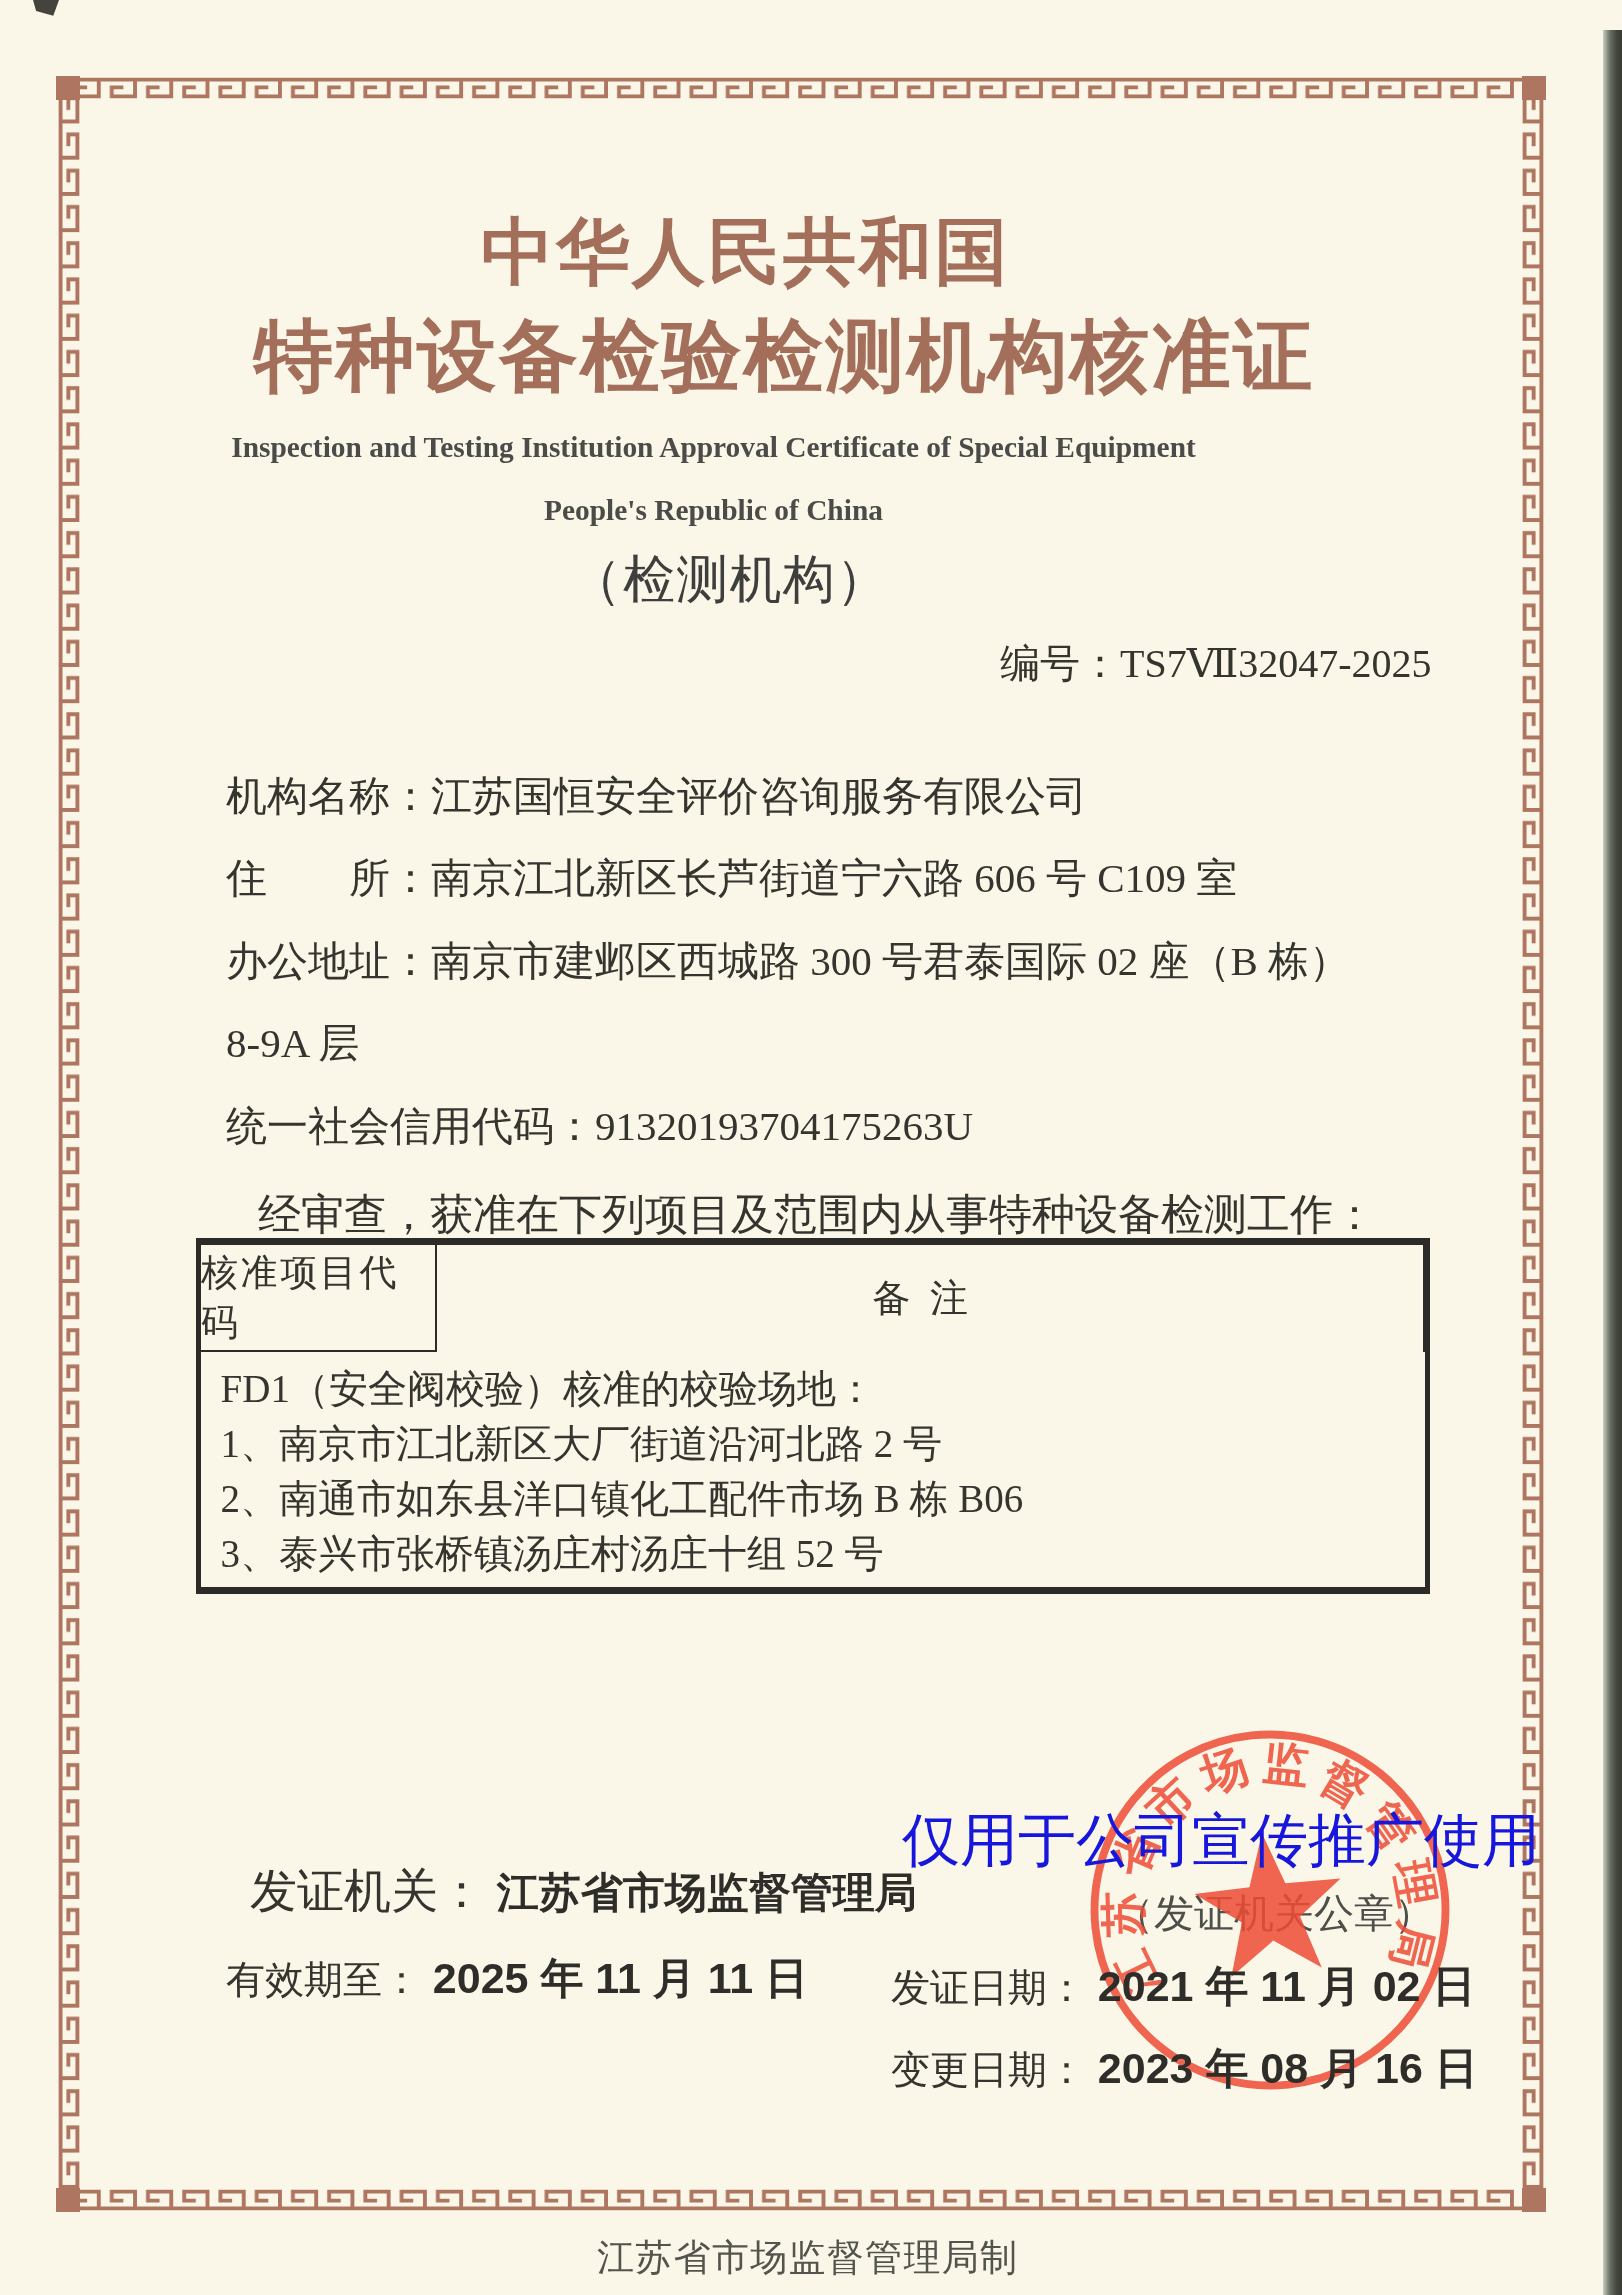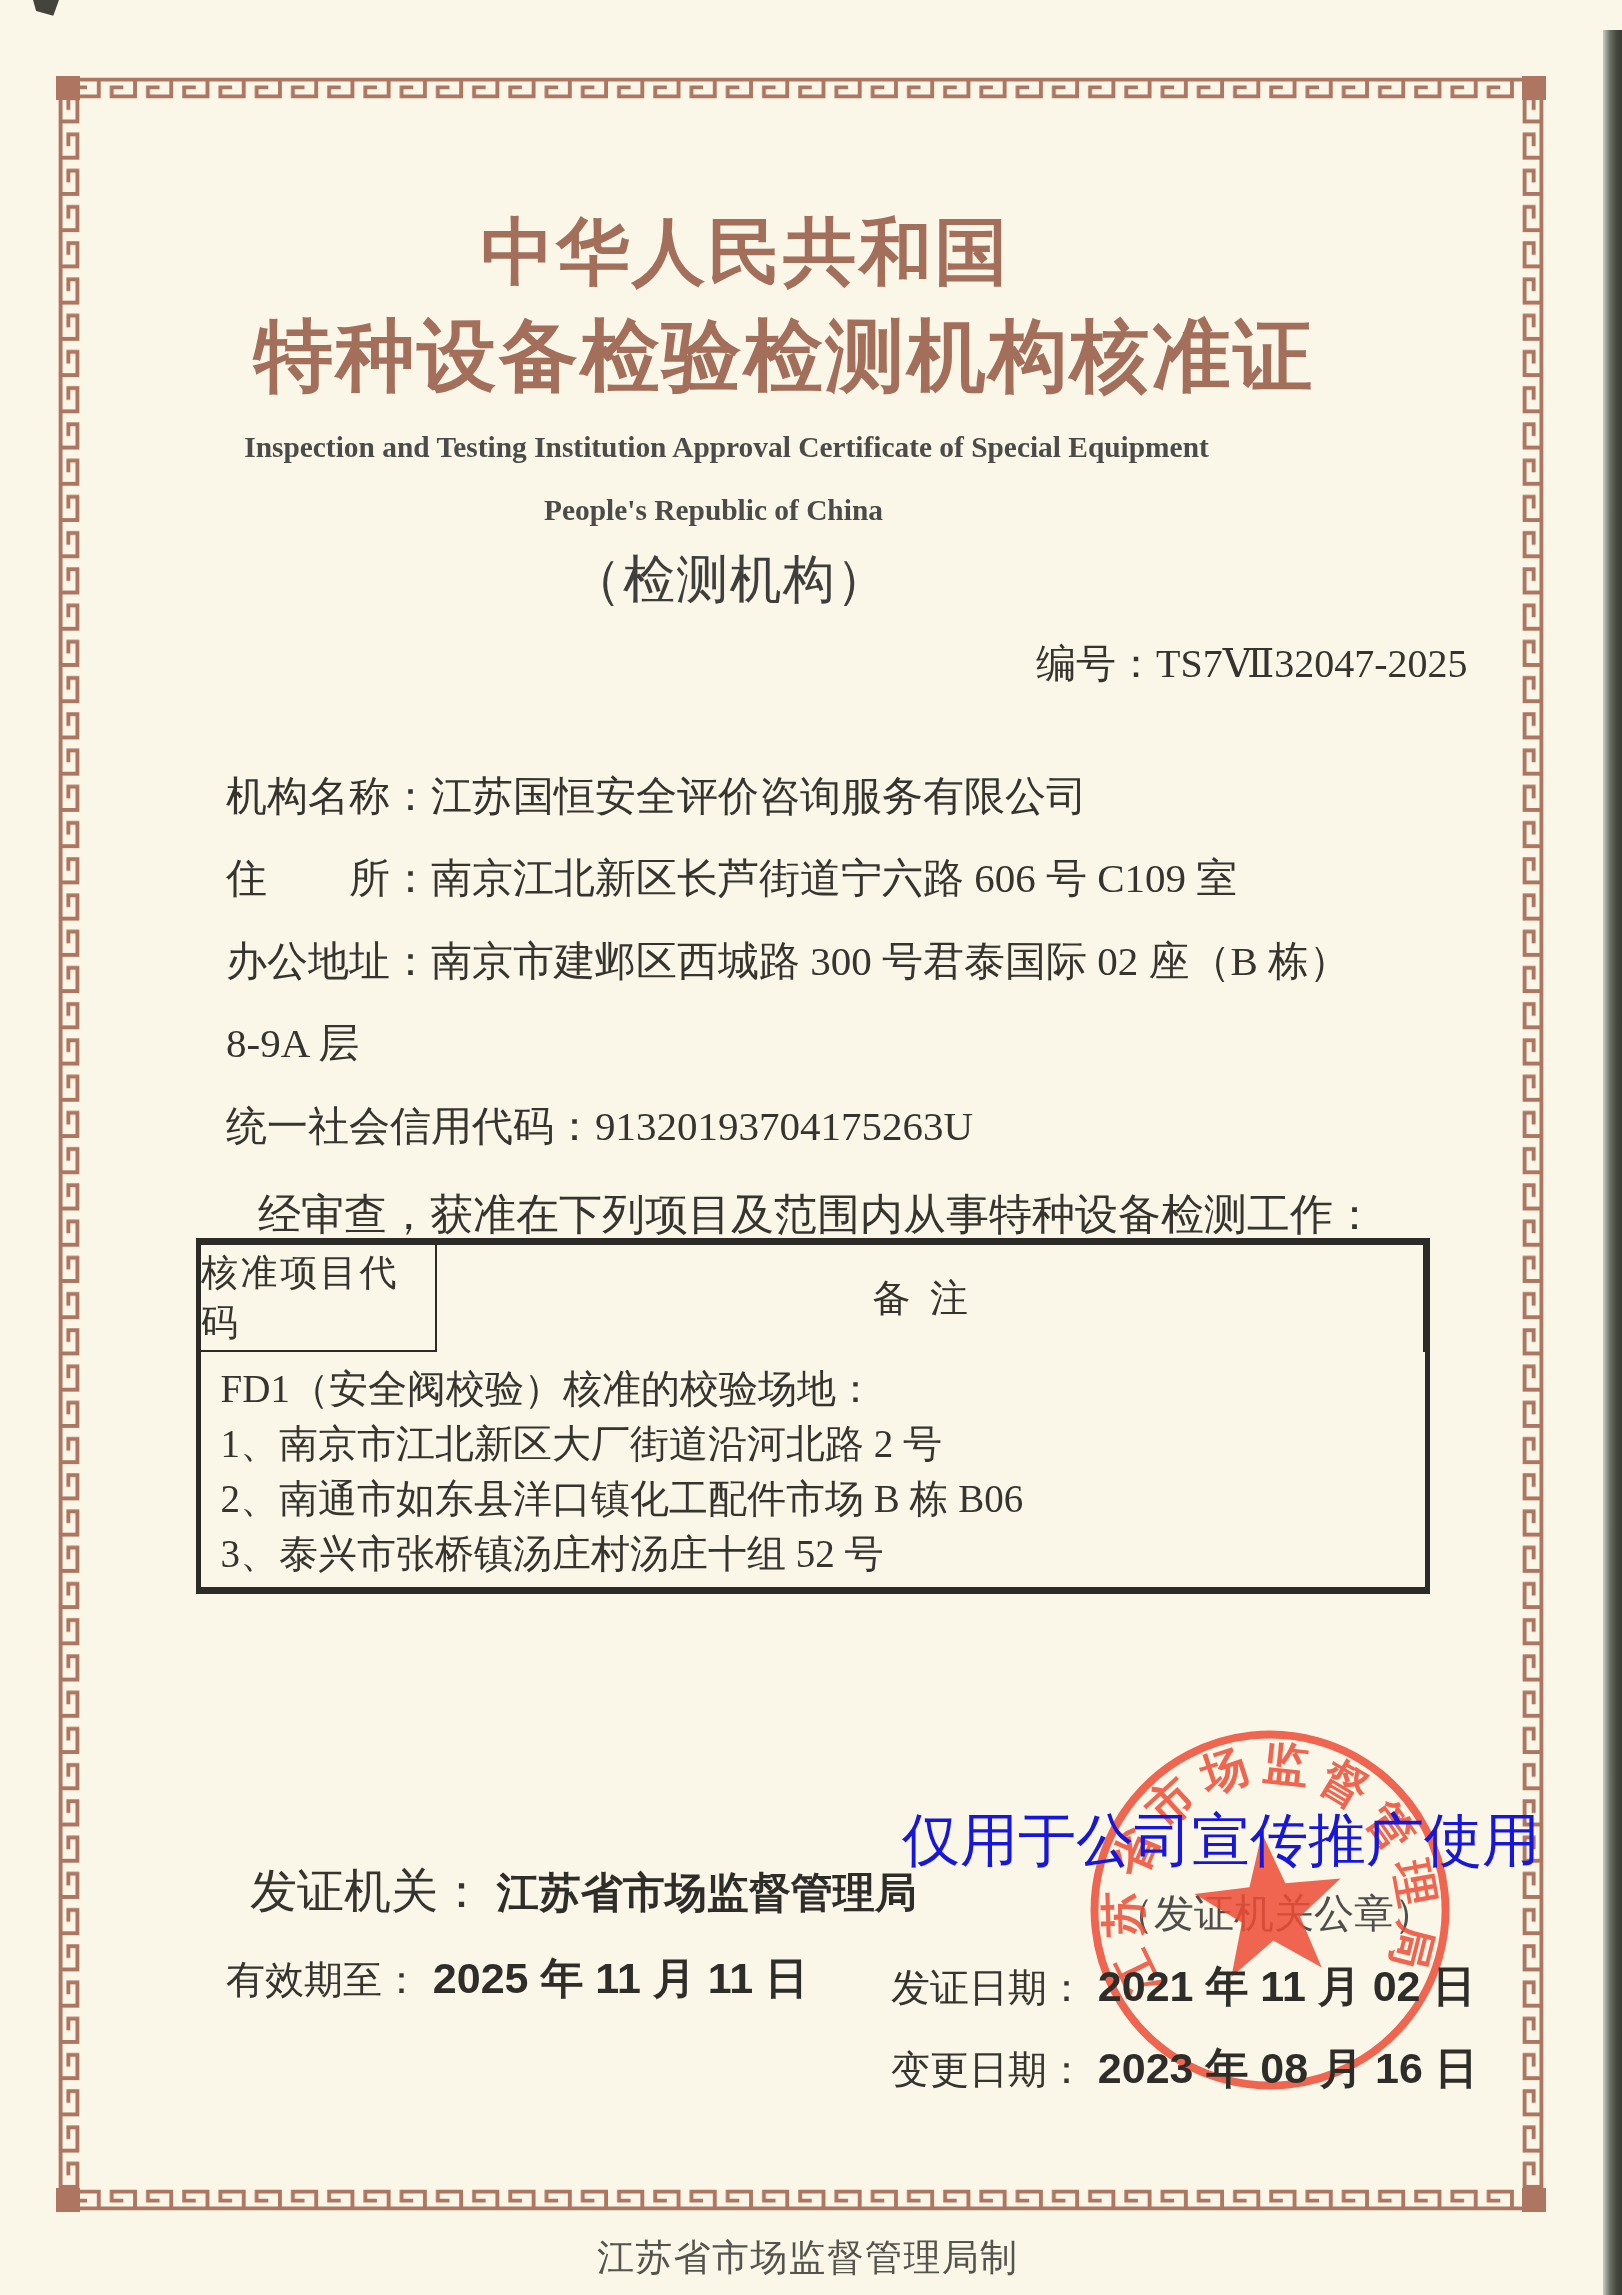--- a/index.html
+++ b/index.html
@@ -102,7 +102,7 @@
 
 <div class="abs title-cn center" style="left:0;top:216px;width:1427px;font-size:73px;">中华人民共和国</div>
 <div class="abs title-cn center" style="left:0;top:317px;width:1505px;font-size:79px;">特种设备检验检测机构核准证</div>
-<div class="abs title-en center" style="left:0;top:433px;width:1427px;font-size:29.4px;margin-left:13px;">Inspection and Testing Institution Approval Certificate of Special Equipment</div>
+<div class="abs title-en center" style="left:0;top:433px;width:1427px;font-size:29.4px;">Inspection and Testing Institution Approval Certificate of Special Equipment</div>
 <div class="abs title-en center" style="left:0;top:496px;width:1427px;font-size:29.4px;">People's Republic of China</div>
 <div class="abs subtitle center" style="left:0;top:554px;width:1459px;font-size:52px;">（检测机构）</div>
 

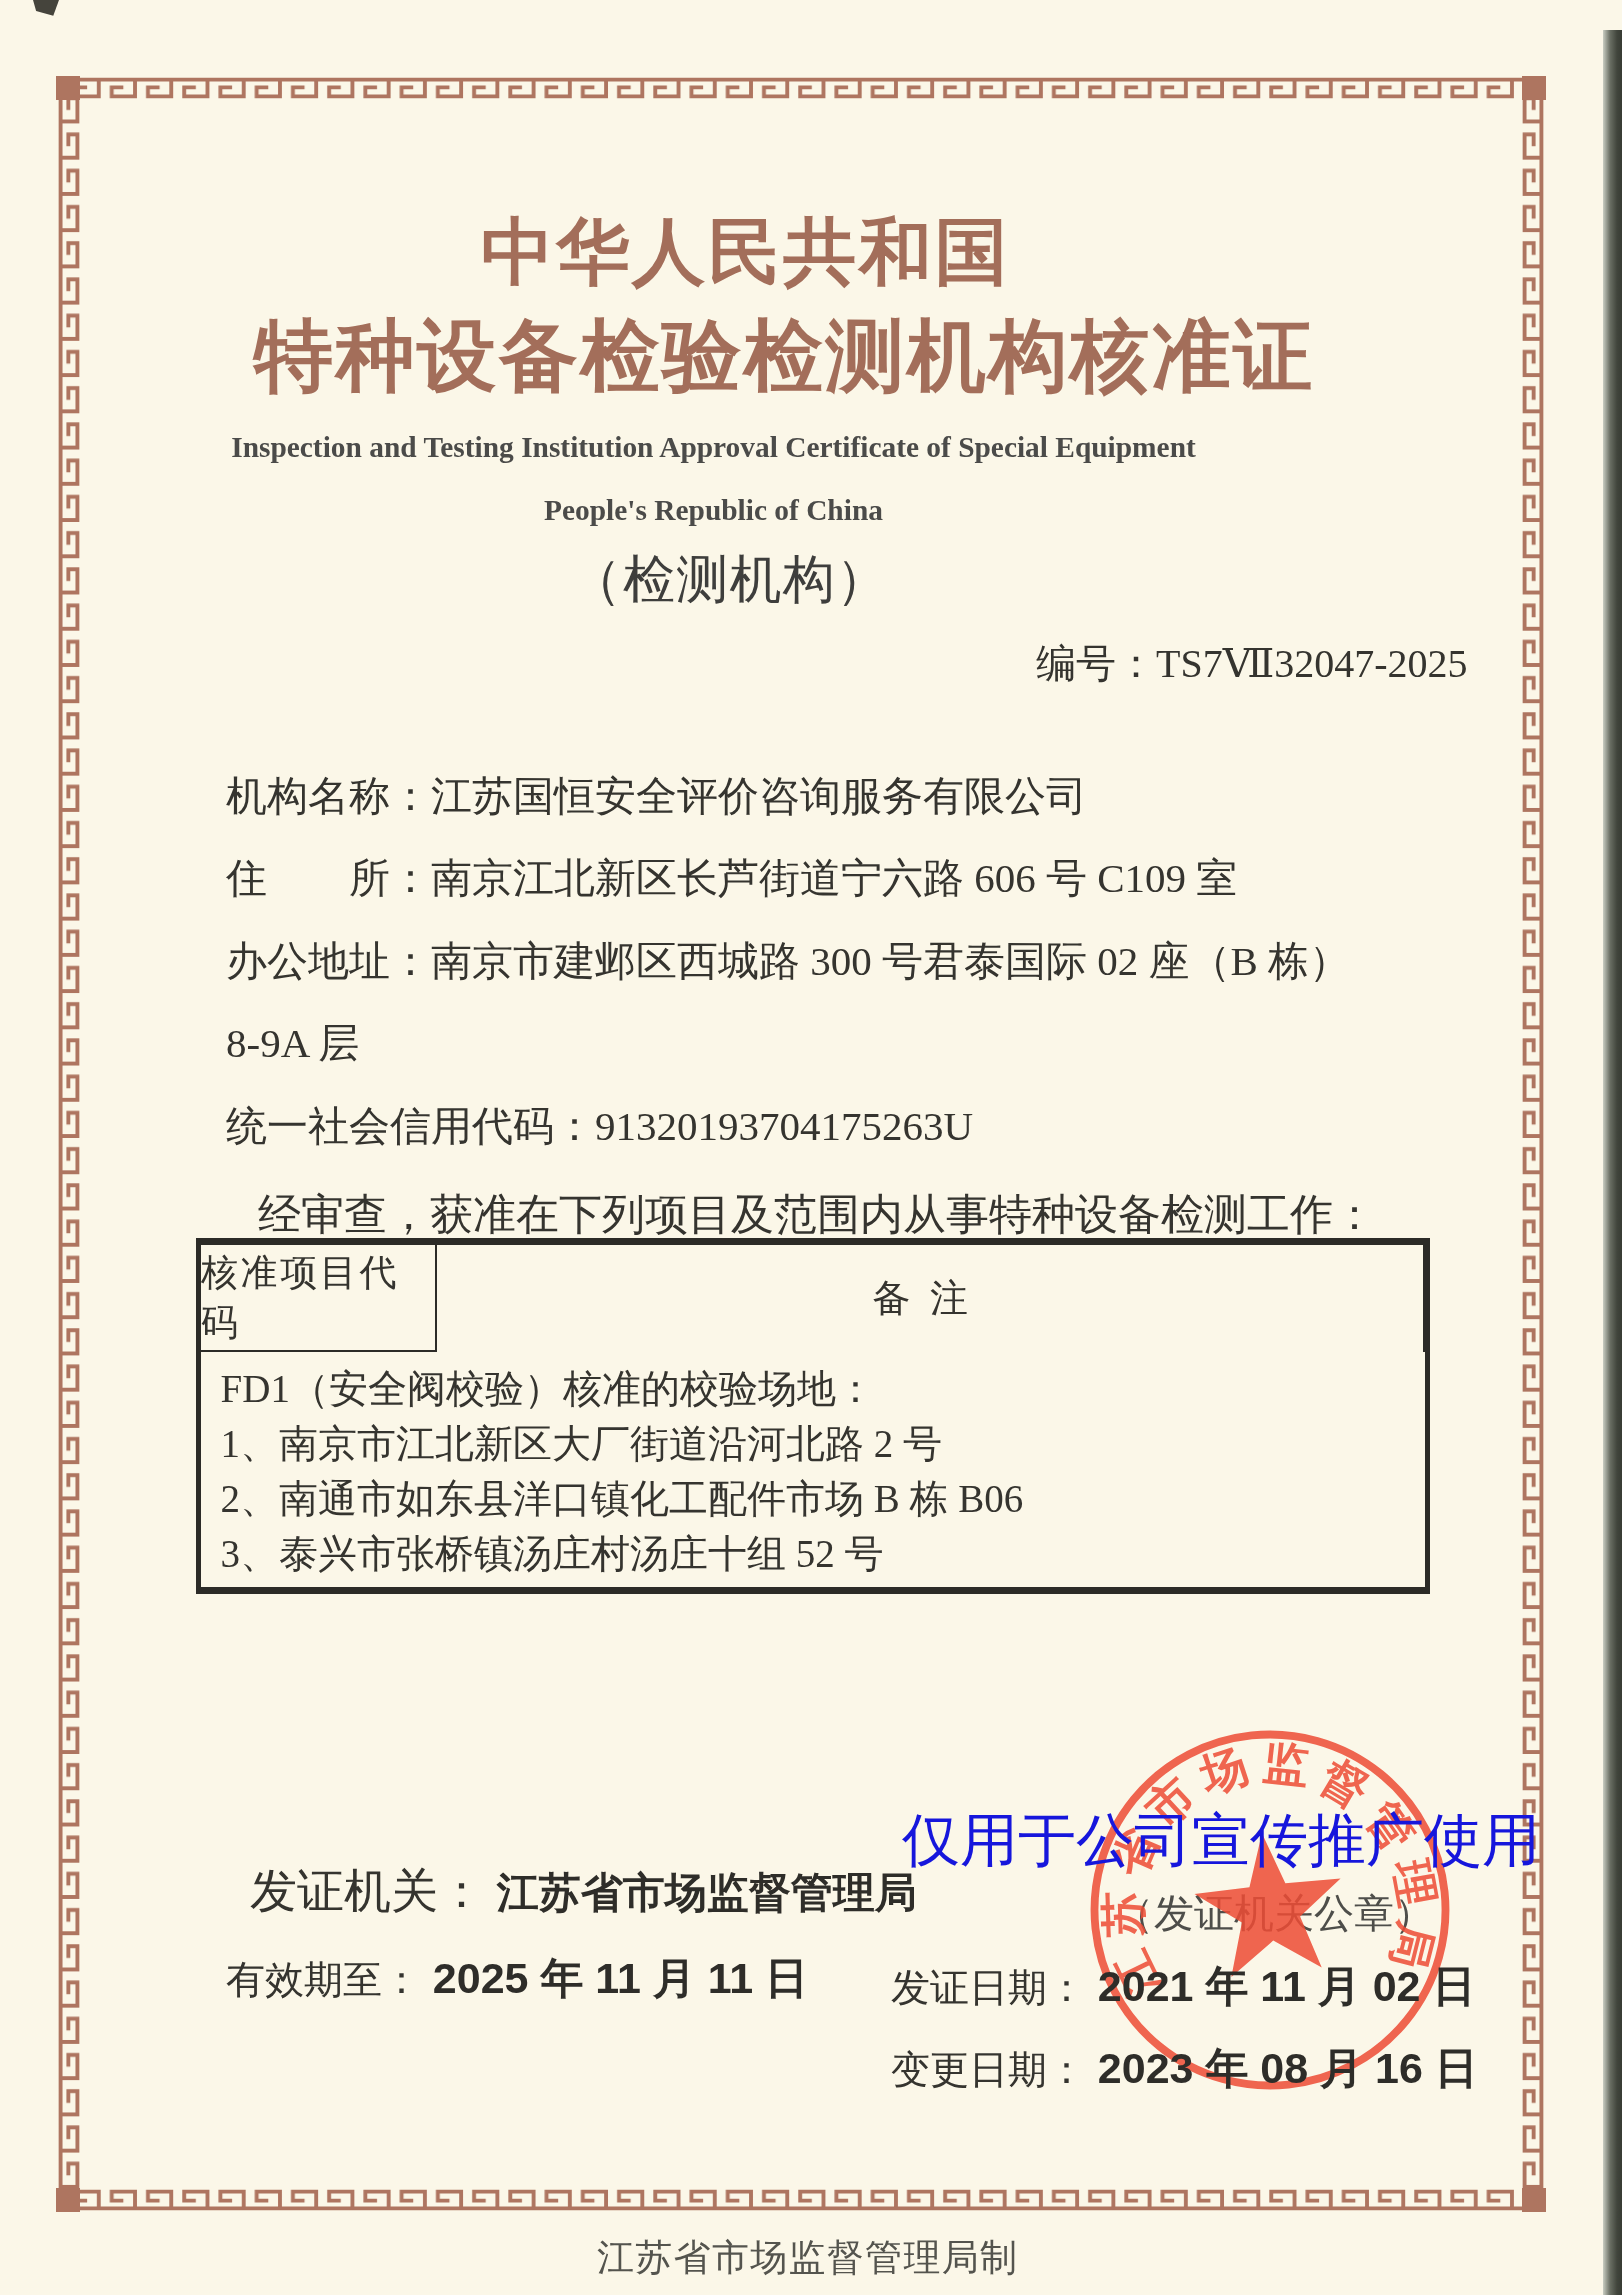--- a/index.html
+++ b/index.html
@@ -106,7 +106,7 @@
 <div class="abs title-en center" style="left:0;top:496px;width:1427px;font-size:29.4px;">People's Republic of China</div>
 <div class="abs subtitle center" style="left:0;top:554px;width:1459px;font-size:52px;">（检测机构）</div>
 
-<div class="abs bodyline" style="left:1000px;top:643px;font-size:40px;margin-left:36px;">
+<div class="abs bodyline" style="left:1000px;top:643px;font-size:40px;">
   <span class="lbl">编号：</span><span class="val">TS7Ⅶ32047-2025</span>
 </div>
 

